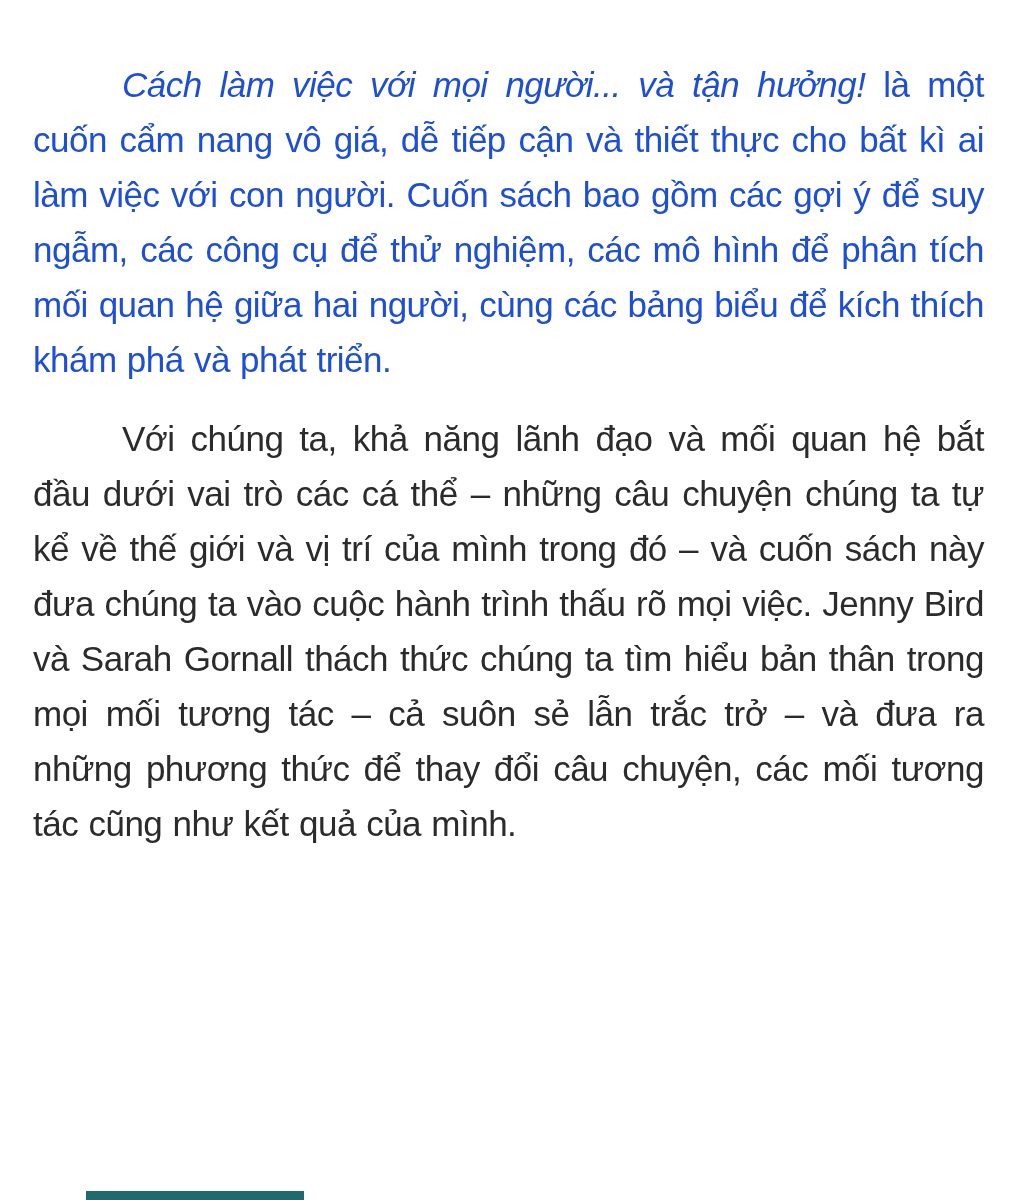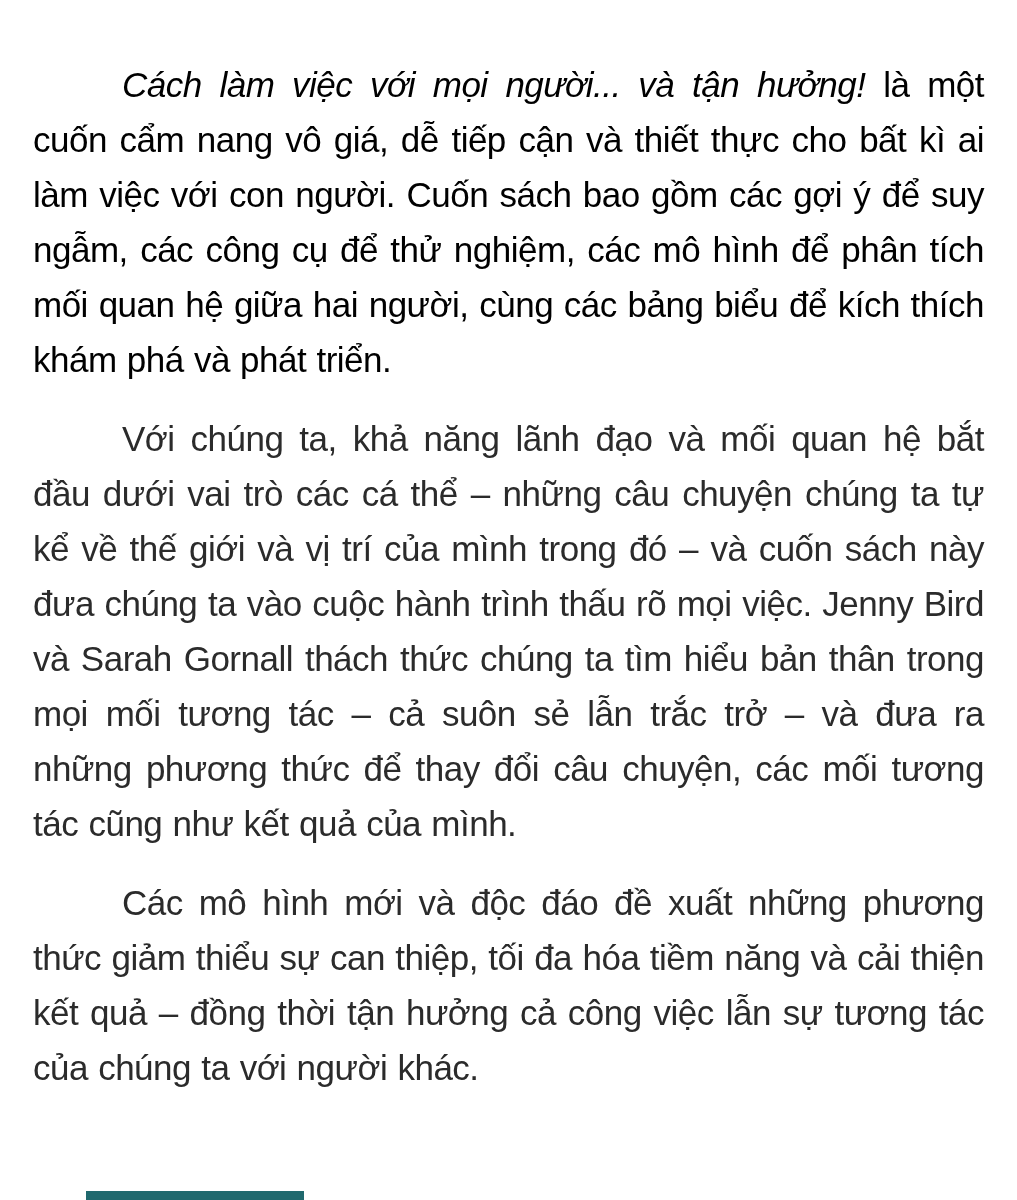--- a/index.html
+++ b/index.html
@@ -51,7 +51,7 @@
 <div class="page">
   <div class="content">
 
-    <p class="para" style="color: #000000;">
+    <p class="para" style="color: #1d4ed8;">
       <em>Cách làm việc với mọi người... và tận hưởng!</em><span> là một cuốn cẩm nang vô giá, dễ tiếp cận và thiết thực cho bất kì ai làm việc với con người. Cuốn sách bao gồm các gợi ý để suy ngẫm, các công cụ để thử nghiệm, các mô hình để phân tích mối quan hệ giữa hai người, cùng các bảng biểu để kích thích khám phá và phát triển.</span>
     </p>
 

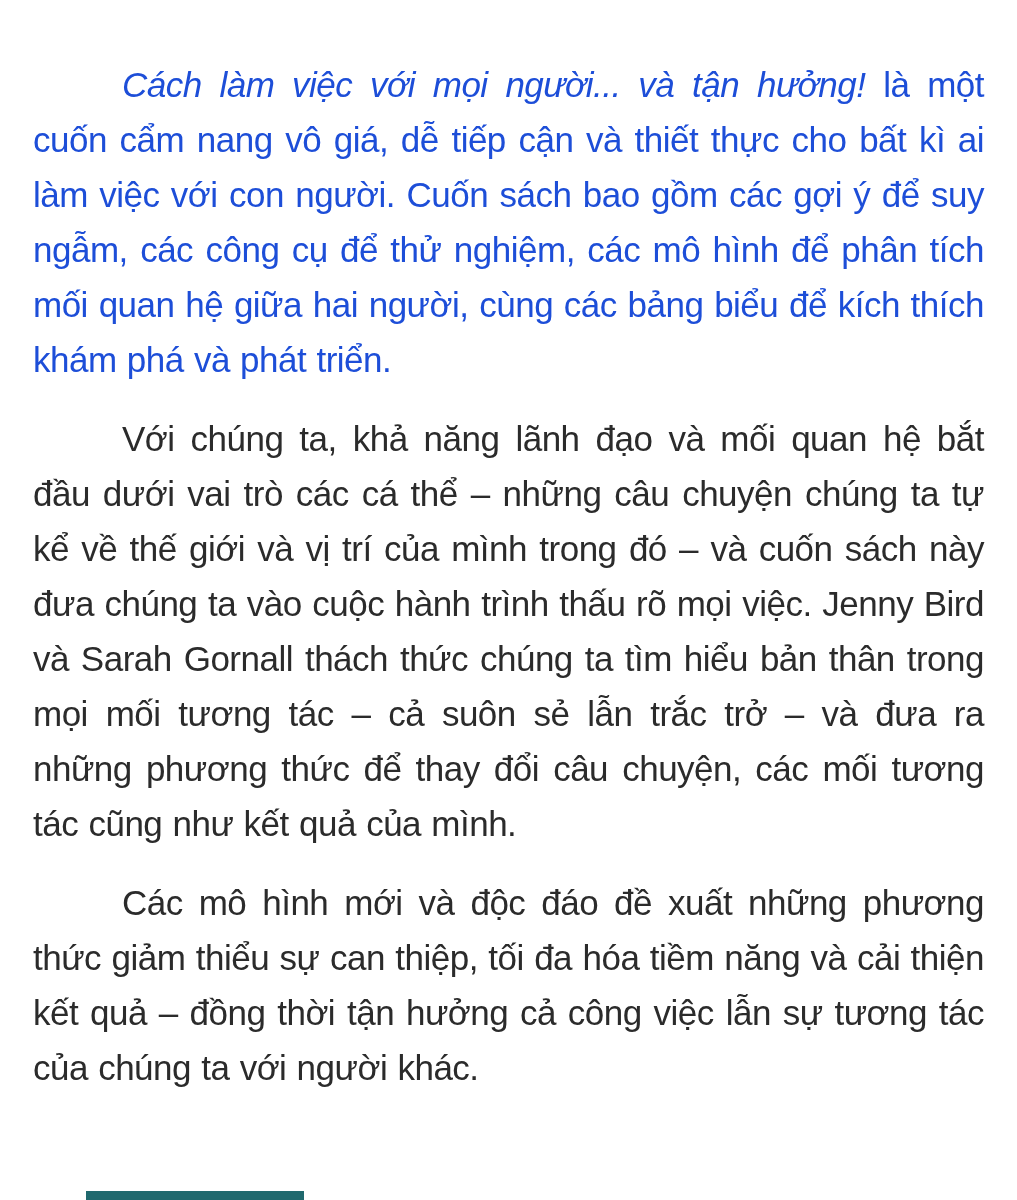--- a/index.html
+++ b/index.html
@@ -57,7 +57,6 @@
 
     <p class="para" style="color: rgb(43, 43, 43);">Với chúng ta, khả năng lãnh đạo và mối quan hệ bắt đầu dưới vai trò các cá thể – những câu chuyện chúng ta tự kể về thế giới và vị trí của mình trong đó – và cuốn sách này đưa chúng ta vào cuộc hành trình thấu rõ mọi việc. Jenny Bird và Sarah Gornall thách thức chúng ta tìm hiểu bản thân trong mọi mối tương tác – cả suôn sẻ lẫn trắc trở – và đưa ra những phương thức để thay đổi câu chuyện, các mối tương tác cũng như kết quả của mình.</p>
 
-    <p class="para" style="color: rgb(43, 43, 43);">Các mô hình mới và độc đáo đề xuất những phương thức giảm thiểu sự can thiệp, tối đa hóa tiềm năng và cải thiện kết quả – đồng thời tận hưởng cả công việc lẫn sự tương tác của chúng ta với người khác.</p>
 
   </div>
 

